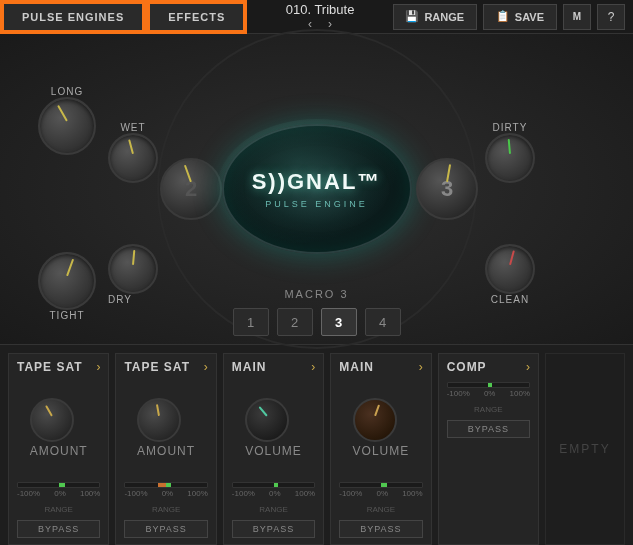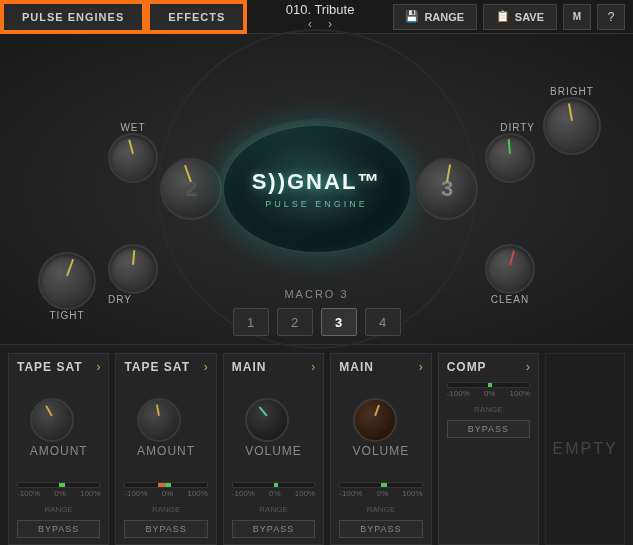--- a/index.html
+++ b/index.html
@@ -409,6 +409,12 @@
 <div class="engine-area">
   <div class="engine-arc"></div>
 
+  <div class="knob-ring" style="position:absolute;top:52px;left:38px;align-items:center;">
+    <span class="knob-label">LONG</span>
+    <div class="knob-v2">
+      <div class="indicator-line ind-yellow" style="transform: translateX(-50%) rotate(-30deg);"></div>
+    </div>
+  </div>
 
   <div class="knob-ring" style="position:absolute;top:218px;left:38px;align-items:center;">
     <div class="knob-v2">

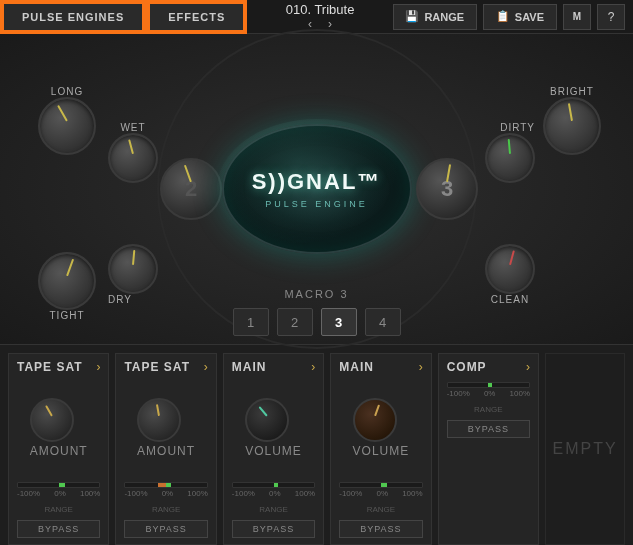--- a/index.html
+++ b/index.html
@@ -470,12 +470,6 @@
     <span class="knob-label">CLEAN</span>
   </div>
 
-  <div class="knob-ring" style="position:absolute;top:52px;right:32px;align-items:center;">
-    <span class="knob-label">BRIGHT</span>
-    <div class="knob-v2">
-      <div class="indicator-line ind-yellow" style="transform: translateX(-50%) rotate(-10deg);"></div>
-    </div>
-  </div>
 
 
   <div class="macro-label">MACRO 3</div>

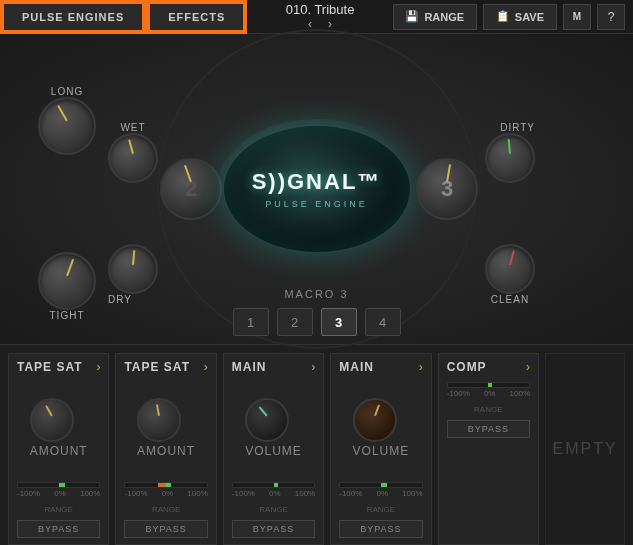--- a/index.html
+++ b/index.html
@@ -456,7 +456,7 @@
     </div>
   </div>
 
-  <div class="knob-ring" style="position:absolute;top:88px;right:98px;align-items:flex-end;margin-left:24px;">
+  <div class="knob-ring" style="position:absolute;top:88px;right:98px;align-items:center;margin-left:24px;">
     <span class="knob-label">DIRTY</span>
     <div class="knob-v2" style="width:50px;height:50px;">
       <div class="indicator-line ind-green" style="transform: translateX(-50%) rotate(-5deg);height:15px;"></div>

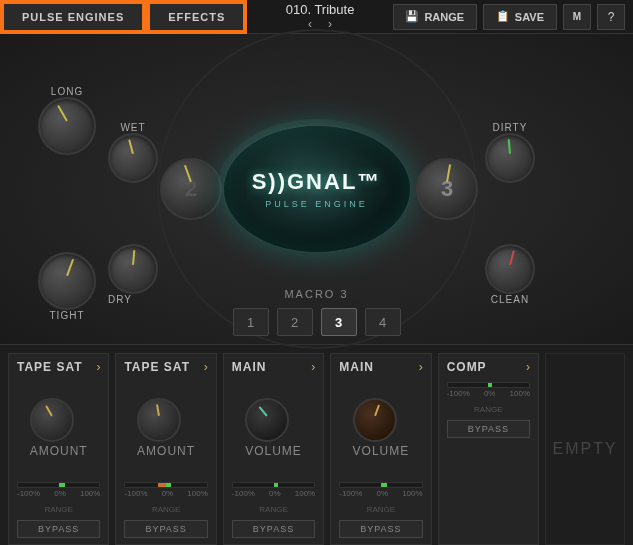--- a/index.html
+++ b/index.html
@@ -319,7 +319,7 @@
     }
 
     .empty-label {
-      font-size: 16px;
+      font-size: 12px;
       color: #444;
       text-transform: uppercase;
       letter-spacing: 2px;

